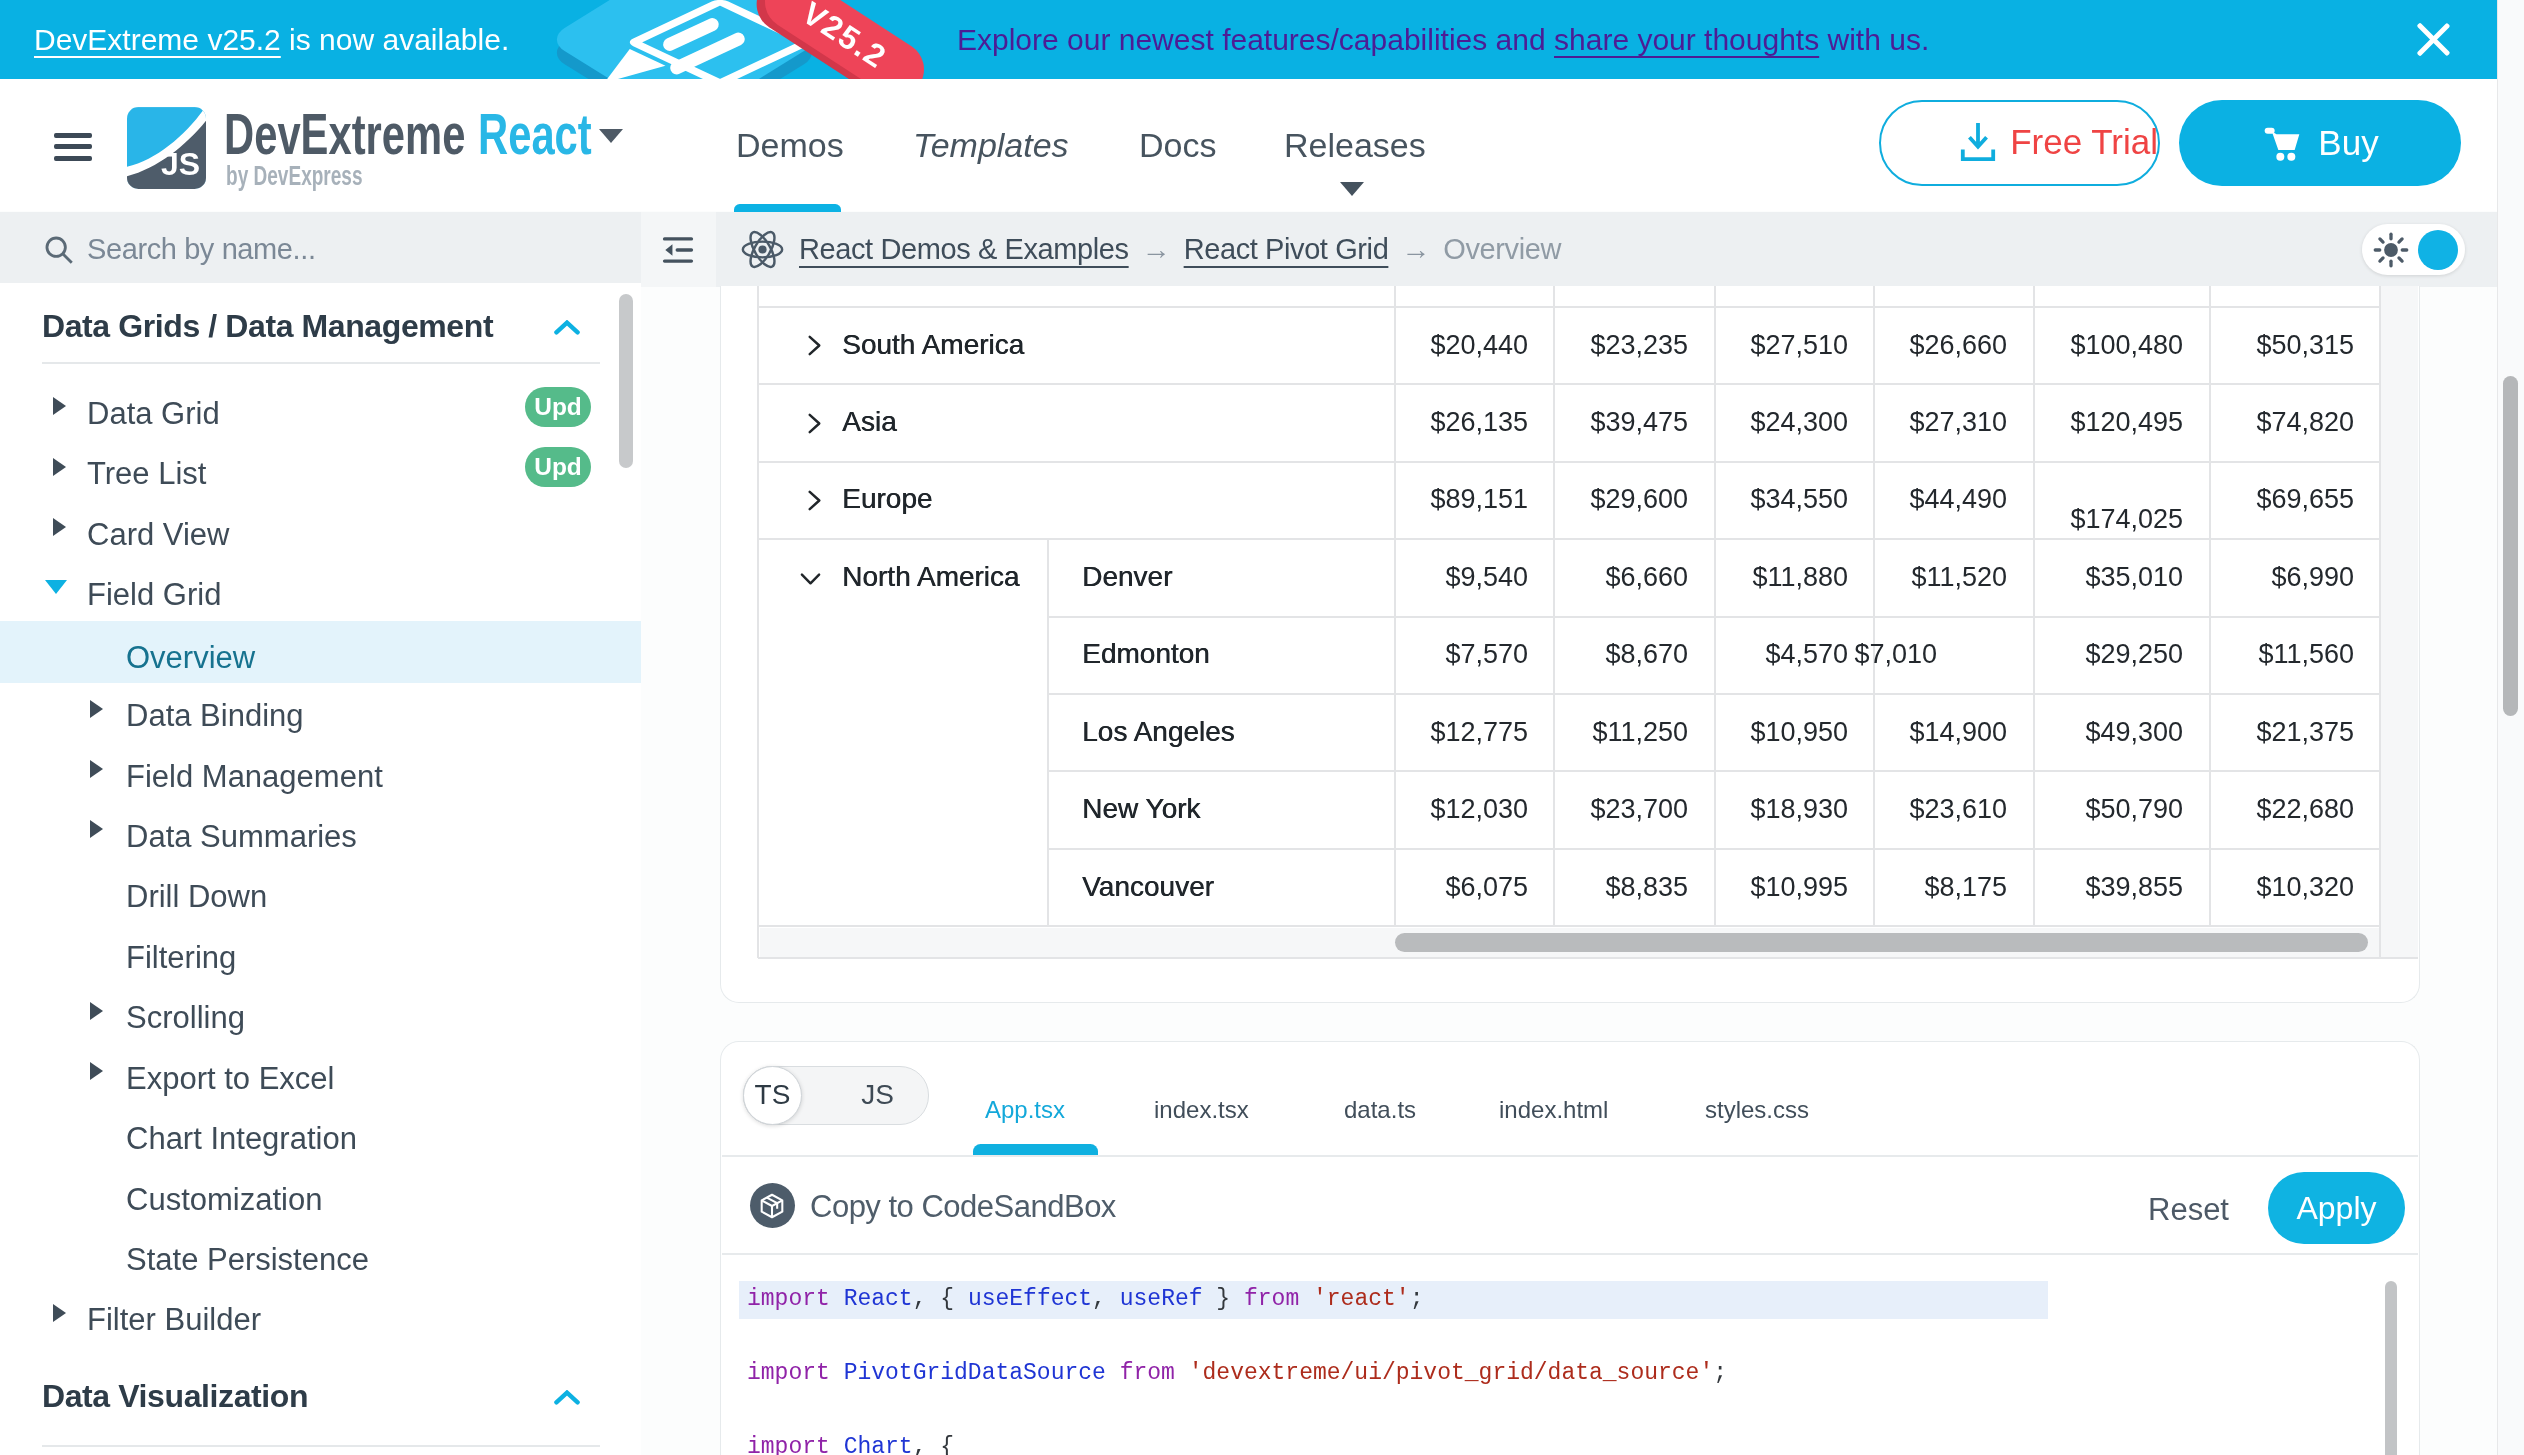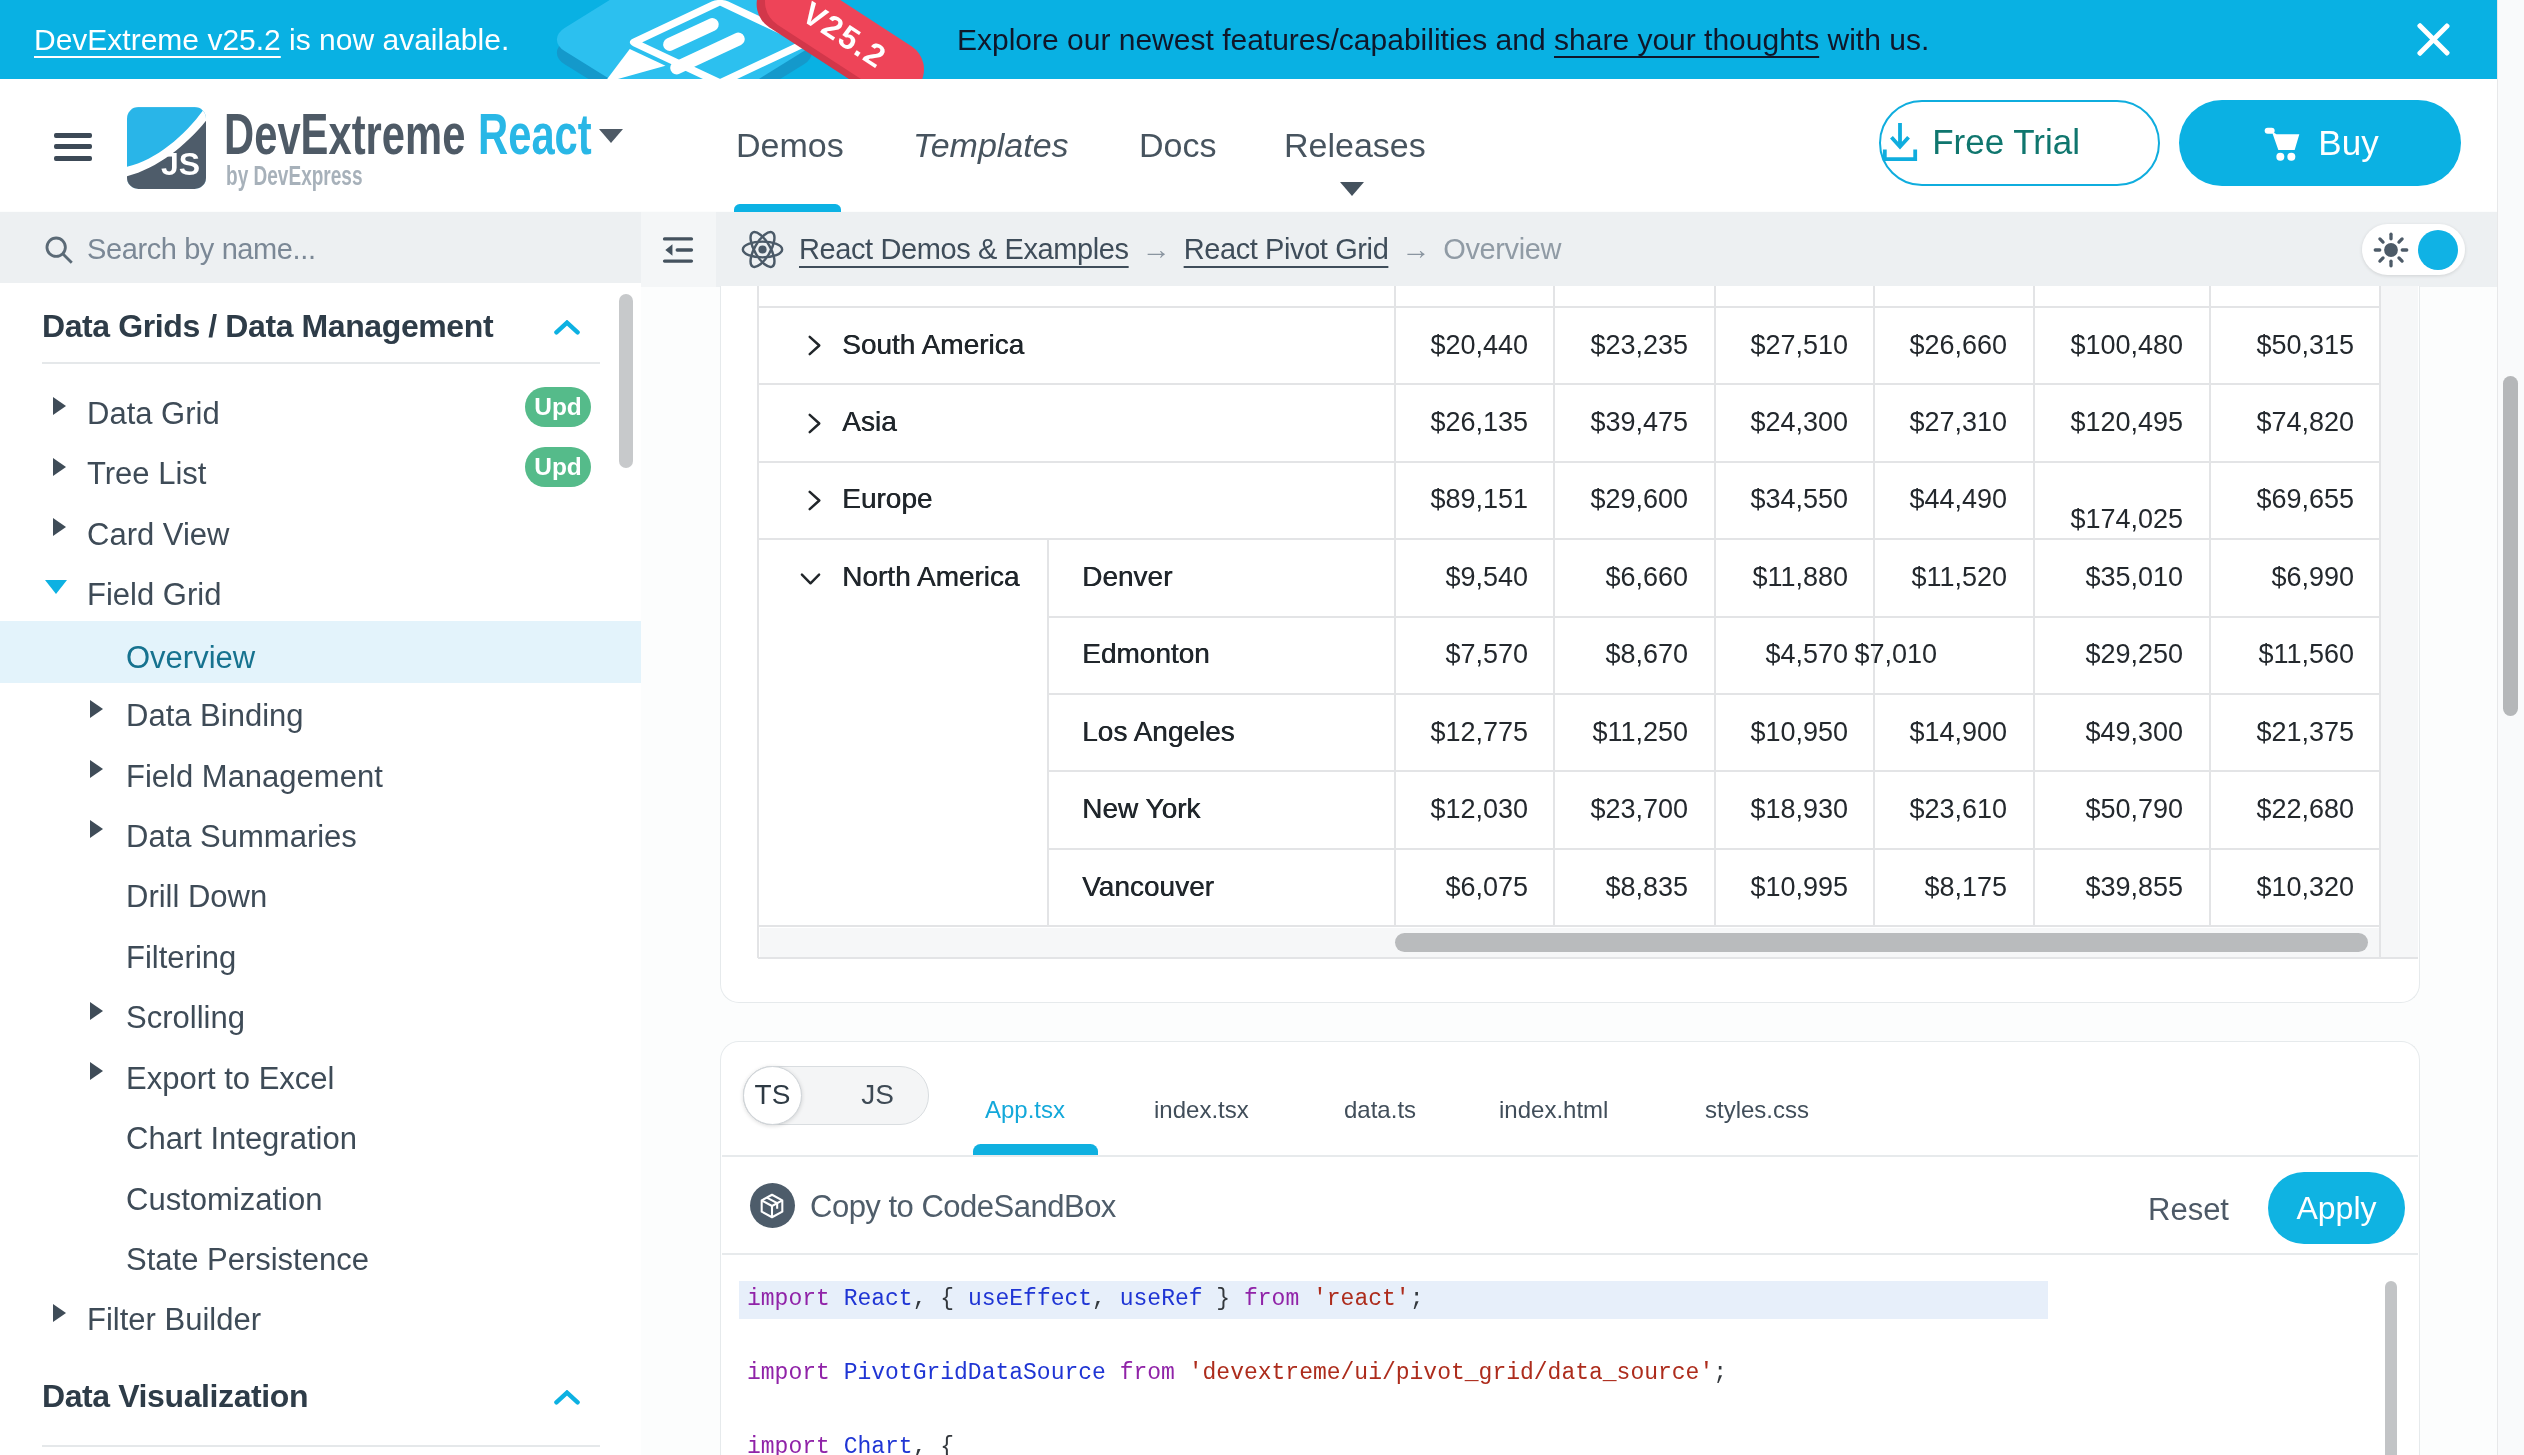--- a/index.html
+++ b/index.html
@@ -12,7 +12,7 @@
   .banner .t1 { position:absolute; left:34px; top:0; height:79px; line-height:79px;
     color:#fff; font-size:30px; }
   .banner .t2 { position:absolute; left:957px; top:0; height:58px; line-height:79px;
-    color:#0f172a; font-size:30px; }
+    color:#4c1d95; font-size:30px; }
   .banner u { text-underline-offset:5.7px; text-decoration-thickness:1.9px; }
   .bx { position:absolute; left:2413px; top:20px; width:40px; height:40px; }
   .bx:before, .bx:after { content:""; position:absolute; left:18px; top:-1.9px;

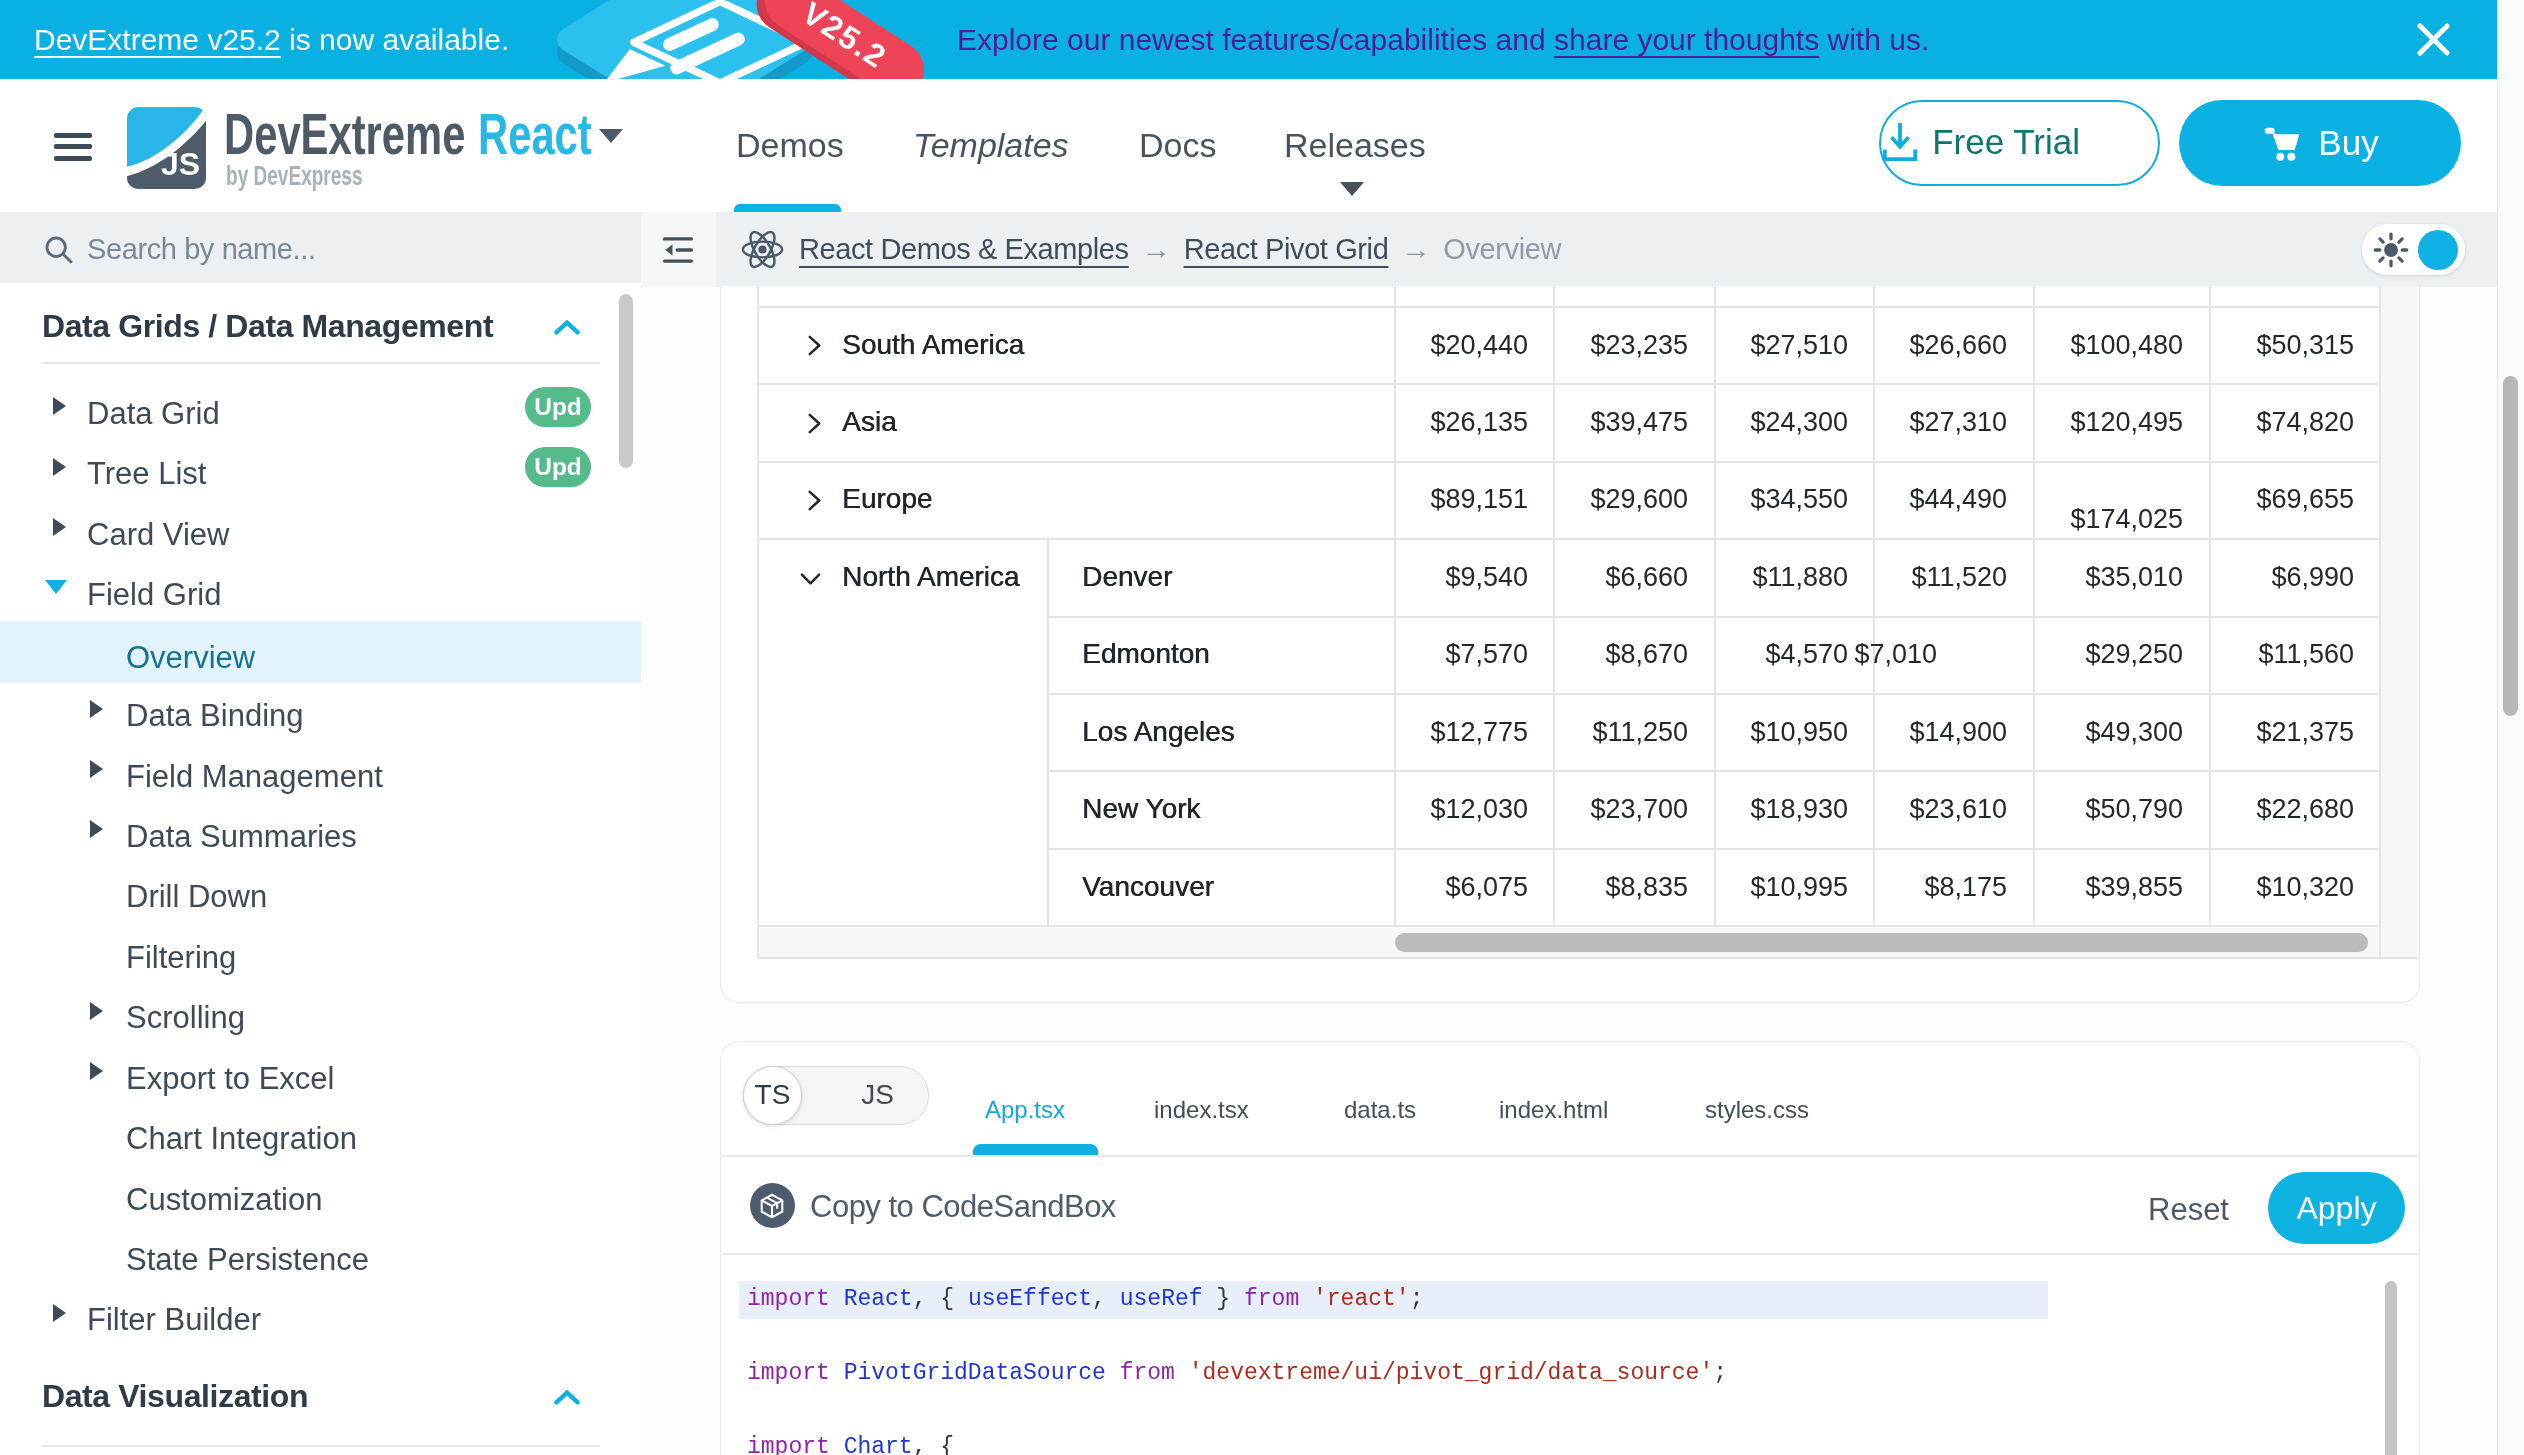--- a/index.html
+++ b/index.html
@@ -29,8 +29,8 @@
   .relcaret { position:absolute; left:1340px; top:103px; width:0; height:0;
     border:12.3px solid transparent; border-top:14px solid #45525e; }
   .btn-trial { position:absolute; left:1879px; top:21px; width:281px; height:86px;
-    border:2.8px solid #0fadde; border-radius:43px; color:#0f766e; font-size:35px;
-    line-height:80px; text-align:left; }
+    border:2.8px solid #0fadde; border-radius:43px; color:#ef4444; font-size:35px;
+    line-height:80px; text-align:right; }
   .btn-buy { position:absolute; left:2179px; top:21px; width:282px; height:86px;
     background:#0bb1e3; border-radius:43px; color:#fff; font-size:35px;
     line-height:86px; text-align:center; }

